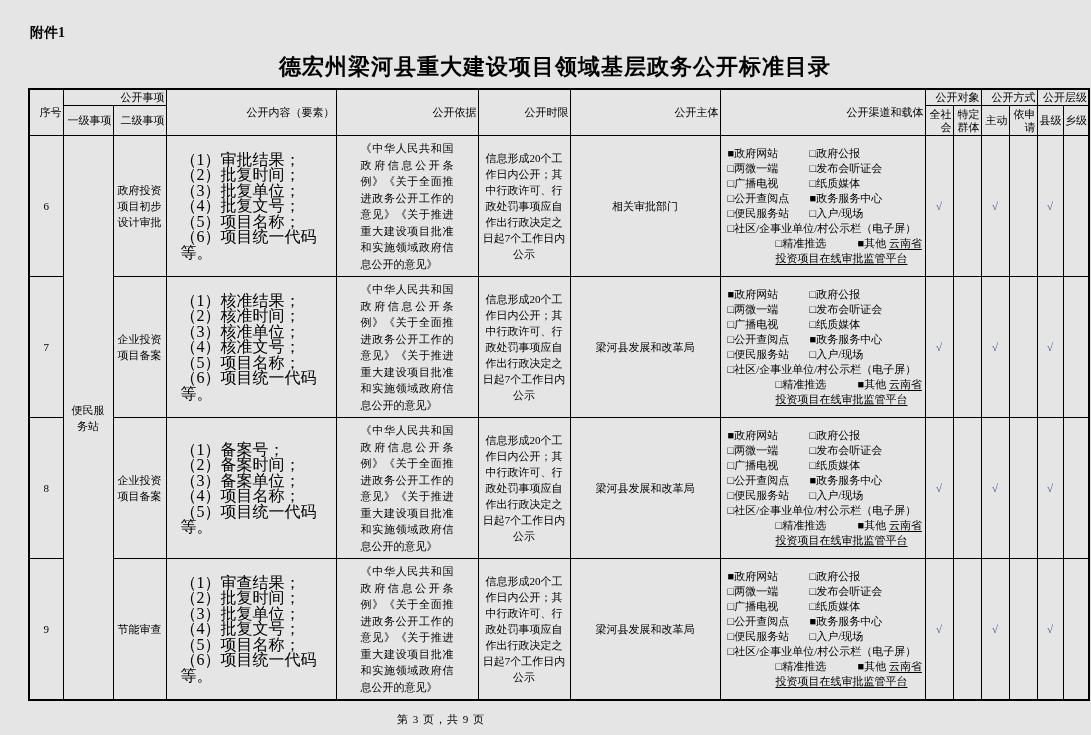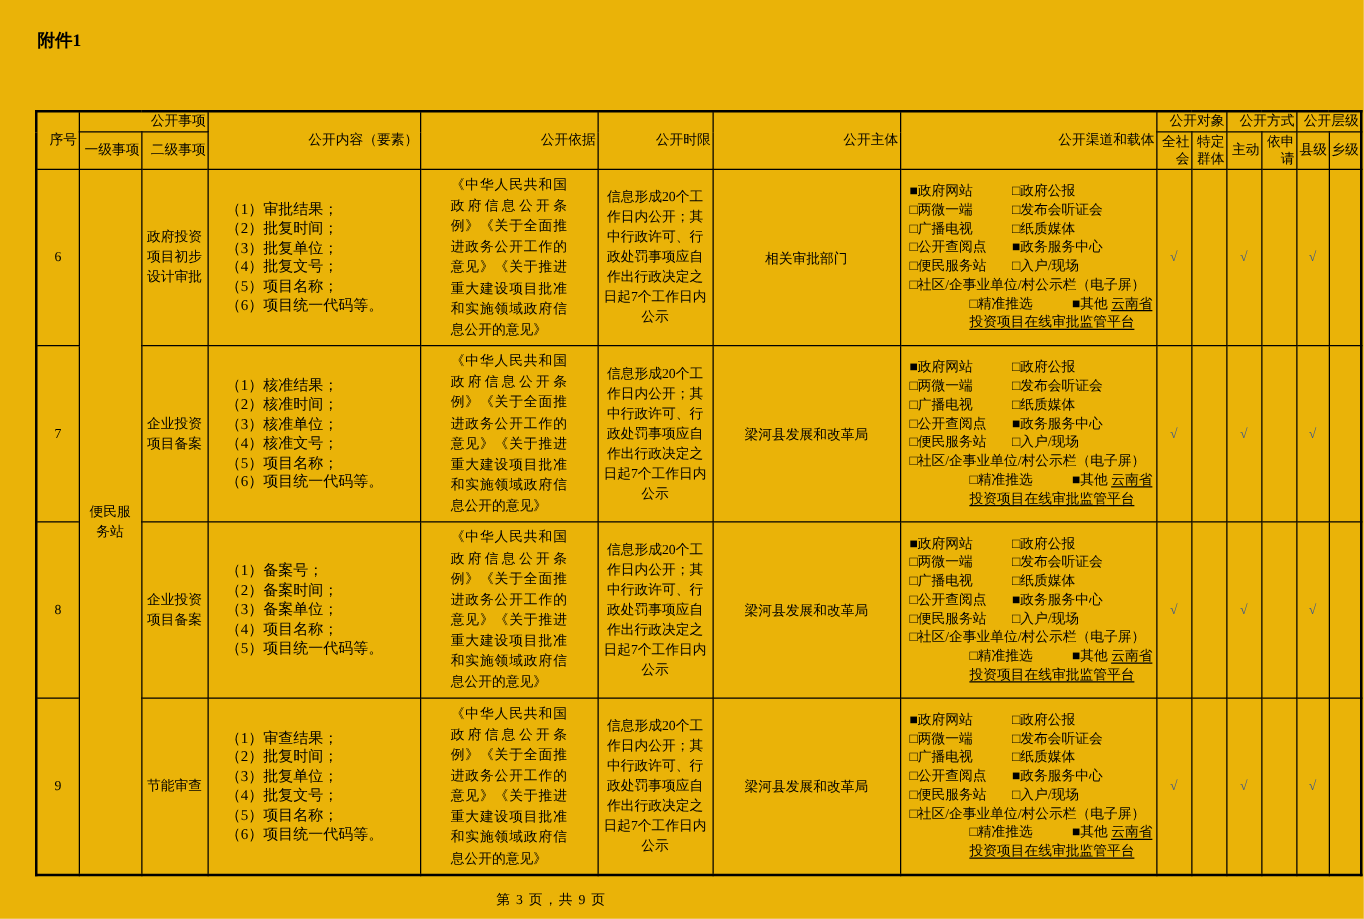--- a/index.html
+++ b/index.html
@@ -11,7 +11,7 @@
     color: #000;
     overflow: hidden;
   }
-  .page { position: absolute; inset: 0; background: #eab308; }
+  .page { position: absolute; inset: 0; background: #e5e5e5; }
   .attachment {
     position: absolute; left: 30px; top: 24px;
     font-size: 14px; font-weight: bold;

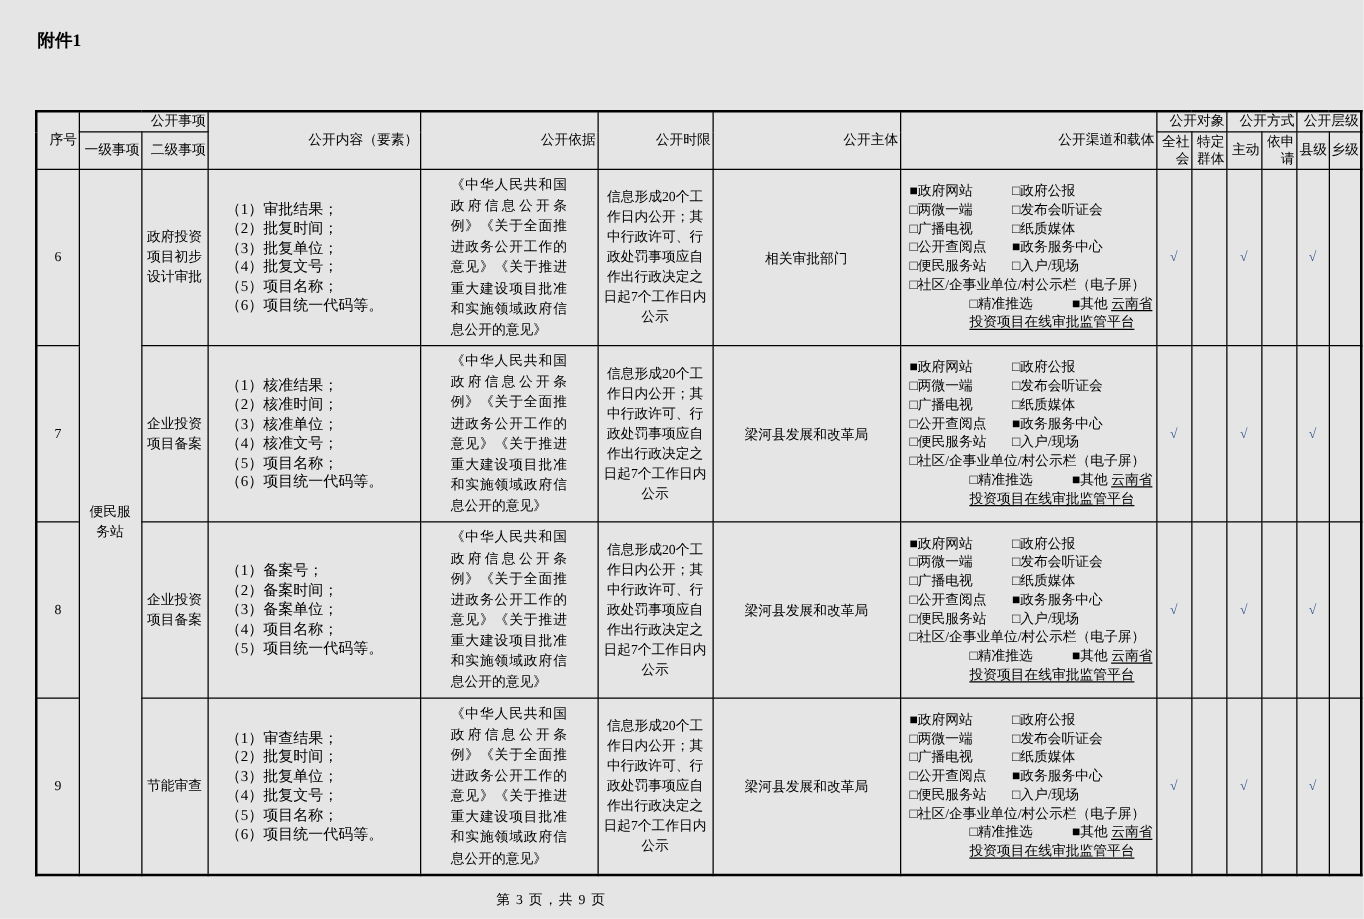--- a/index.html
+++ b/index.html
@@ -69,6 +69,7 @@
 
   <div class="attachment">附件1</div>
 
+  <div class="doc-title">德宏州梁河县重大建设项目领域基层政务公开标准目录</div>
 
   <table class="main">
     <colgroup>

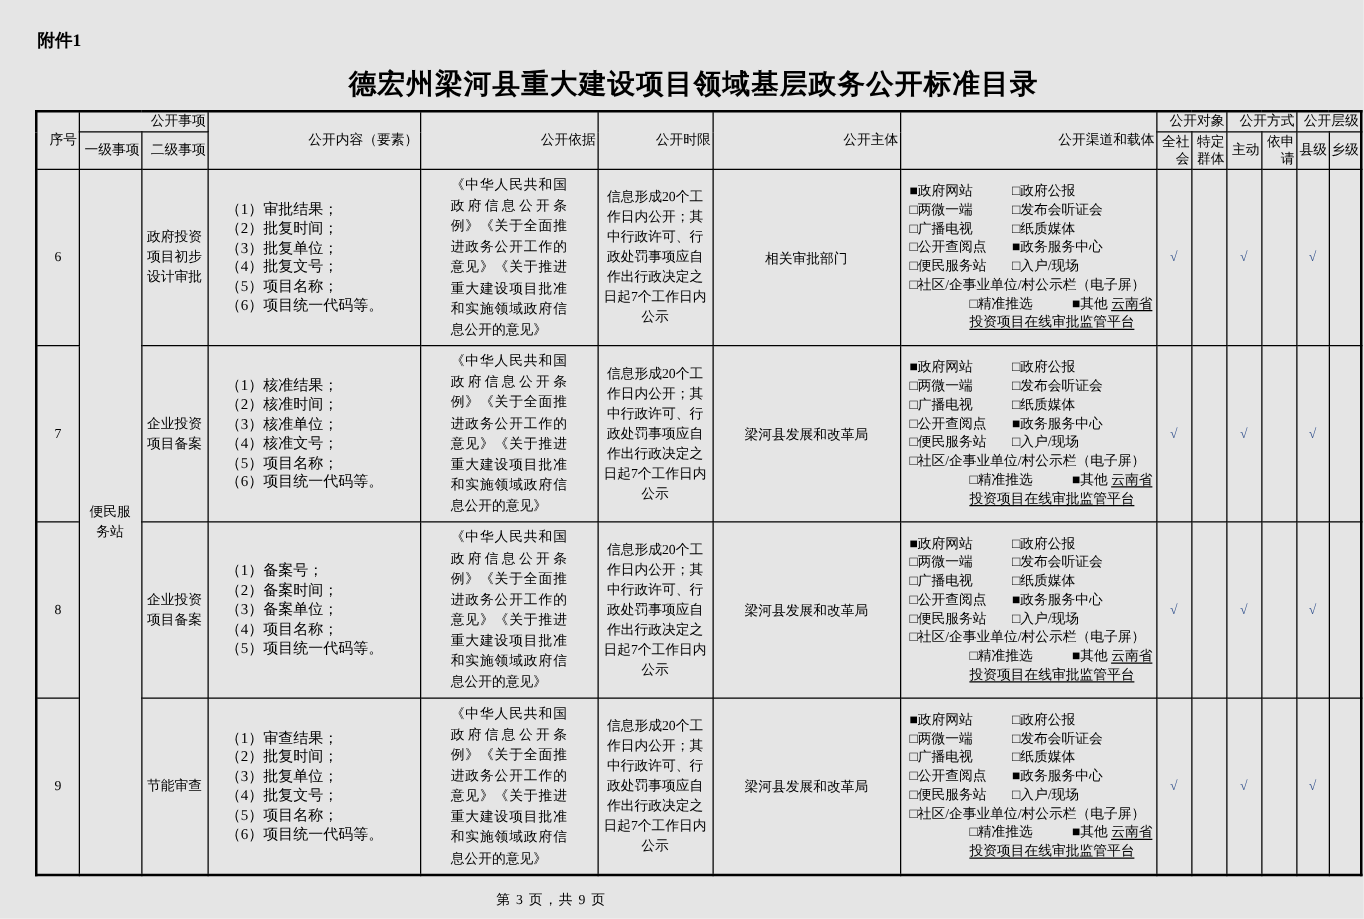--- a/index.html
+++ b/index.html
@@ -45,7 +45,7 @@
   td.c-serial   { text-align: center; font-size: 11px; }
   td.c-l1       { text-align: center; font-size: 11px; line-height: 16px; padding: 0 3px; }
   td.c-l2       { text-align: center; font-size: 11px; line-height: 16px; padding: 0 4px; }
-  td.c-content  { font-size: 12px; line-height: 15.5px; padding: 4px 4px 4px 14px; text-align: left; }
+  td.c-content  { font-size: 16px; line-height: 15.5px; padding: 4px 4px 4px 14px; text-align: left; }
   td.c-basis    { font-size: 11px; line-height: 16.5px; padding: 4px 24px; text-align: justify; }
   td.c-time     { font-size: 11px; line-height: 16px; padding: 2px 4px; text-align: center; }
   td.c-subject  { font-size: 11px; text-align: center; padding: 0 4px; }

